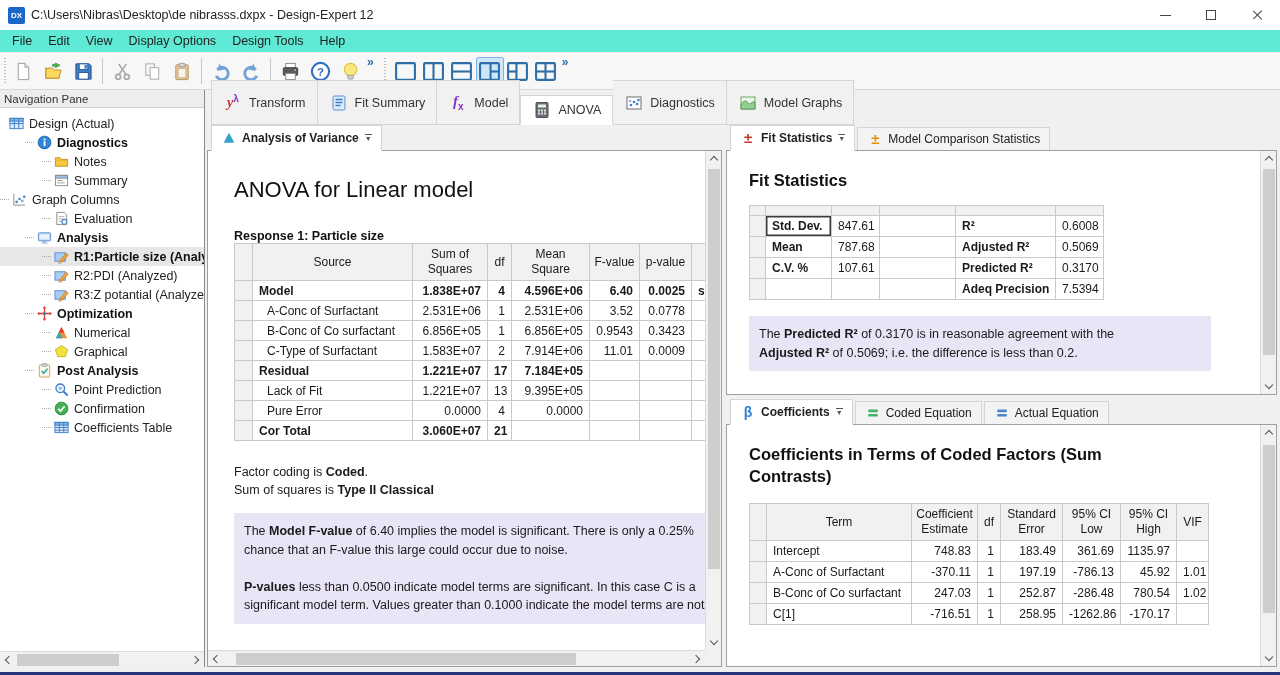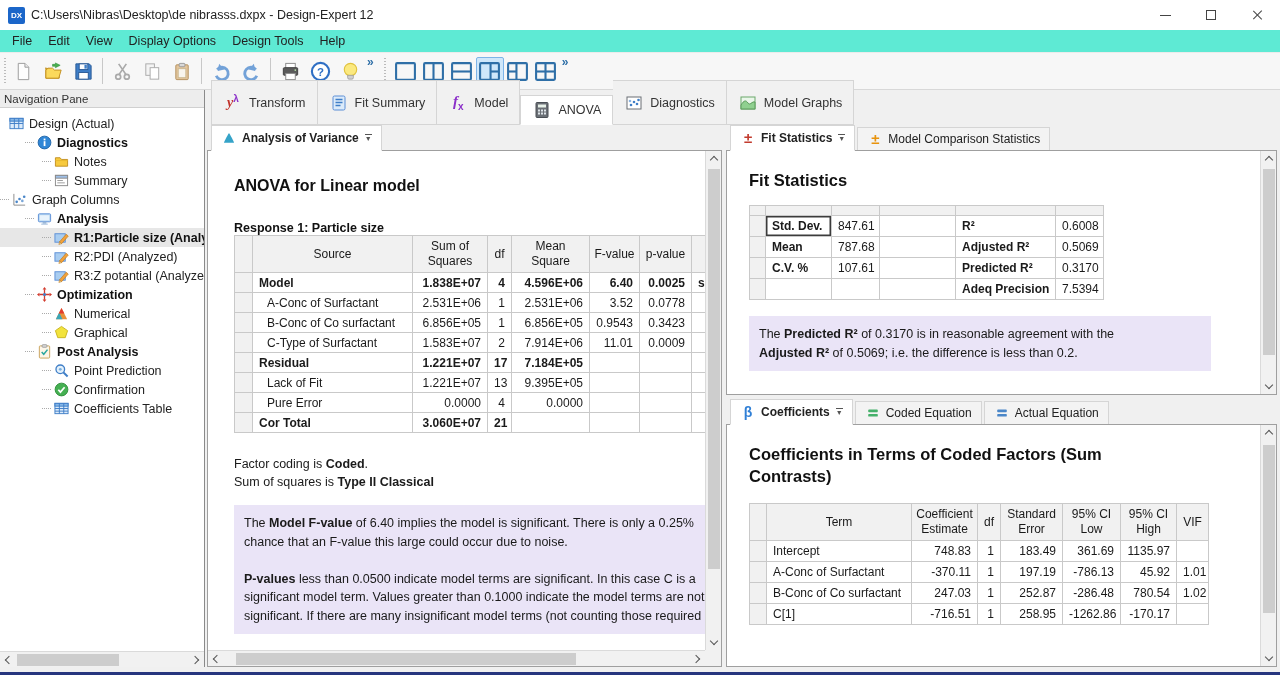--- a/index.html
+++ b/index.html
@@ -85,7 +85,7 @@
   
   .anova-pane{width:515px;flex:0 0 515px}
   .anova-content{position:absolute;left:26px;top:0;right:16px;bottom:16px;overflow:hidden}
-  h1.bigtitle{font-size:16px;font-weight:bold;margin-top:26px;color:#111;white-space:nowrap}
+  h1.bigtitle{font-size:22px;font-weight:normal;margin-top:26px;color:#111;white-space:nowrap}
   .subtitle{font-size:12.5px;font-weight:bold;margin-top:26px;color:#111}
   .tablewrap{}
   table.grid{border-collapse:collapse;font-size:12px;color:#1a1a1a;table-layout:fixed}

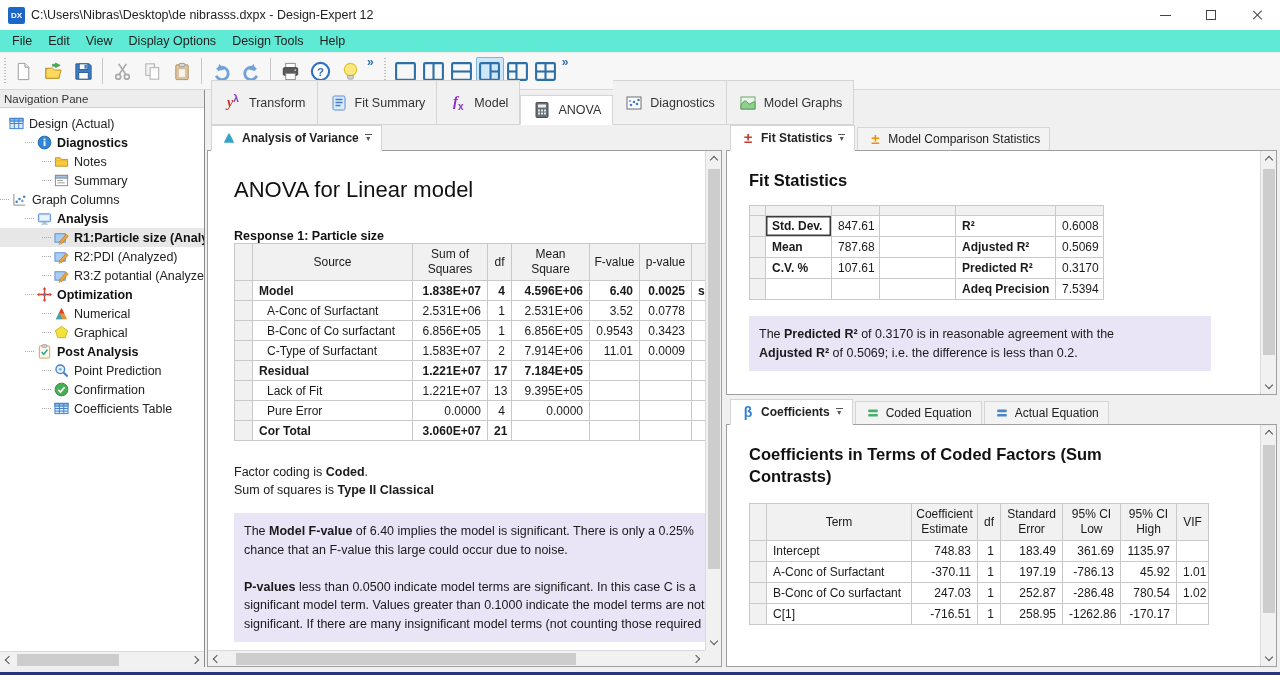--- a/index.html
+++ b/index.html
@@ -338,6 +338,17 @@
               </svg>
             </span>
             <span>Graph Columns</span>
+          </div>
+          <div class="navrow" style="padding-left: 42px;">
+            <span class="stub"></span>
+            <span class="ticon">
+              <svg viewBox="0 0 16 16">
+                <path d="M3 1.5h8l2.5 2.5v10.5H3z" fill="#fff" stroke="#8a8a8a"></path>
+                <path d="M5 6h6M5 8.5h6M5 11h4" stroke="#b0b0b0"></path>
+                <circle cx="11" cy="11.5" r="2.6" fill="none" stroke="#4a86c8" stroke-width="1.2"></circle>
+              </svg>
+            </span>
+            <span>Evaluation</span>
           </div>
           <div class="navrow bold" style="padding-left: 25px;">
             <span class="stub"></span>

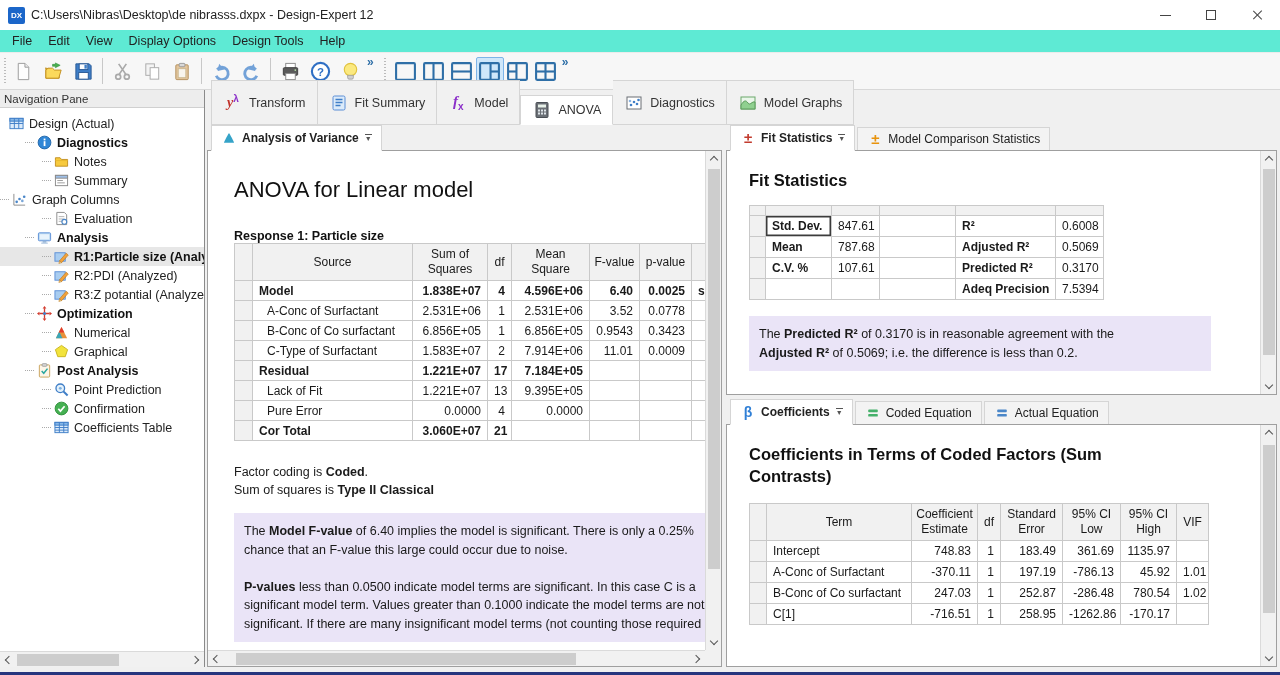--- a/index.html
+++ b/index.html
@@ -704,7 +704,6 @@
                   <div>&nbsp;</div>
                   <div><b>P-values</b> less than 0.0500 indicate model terms are significant. In this case C is a</div>
                   <div>significant model term. Values greater than 0.1000 indicate the model terms are not</div>
-                  <div>significant. If there are many insignificant model terms (not counting those required</div>
                 </div>
             </div>
             <div class="vscroll" style="bottom:16px">

